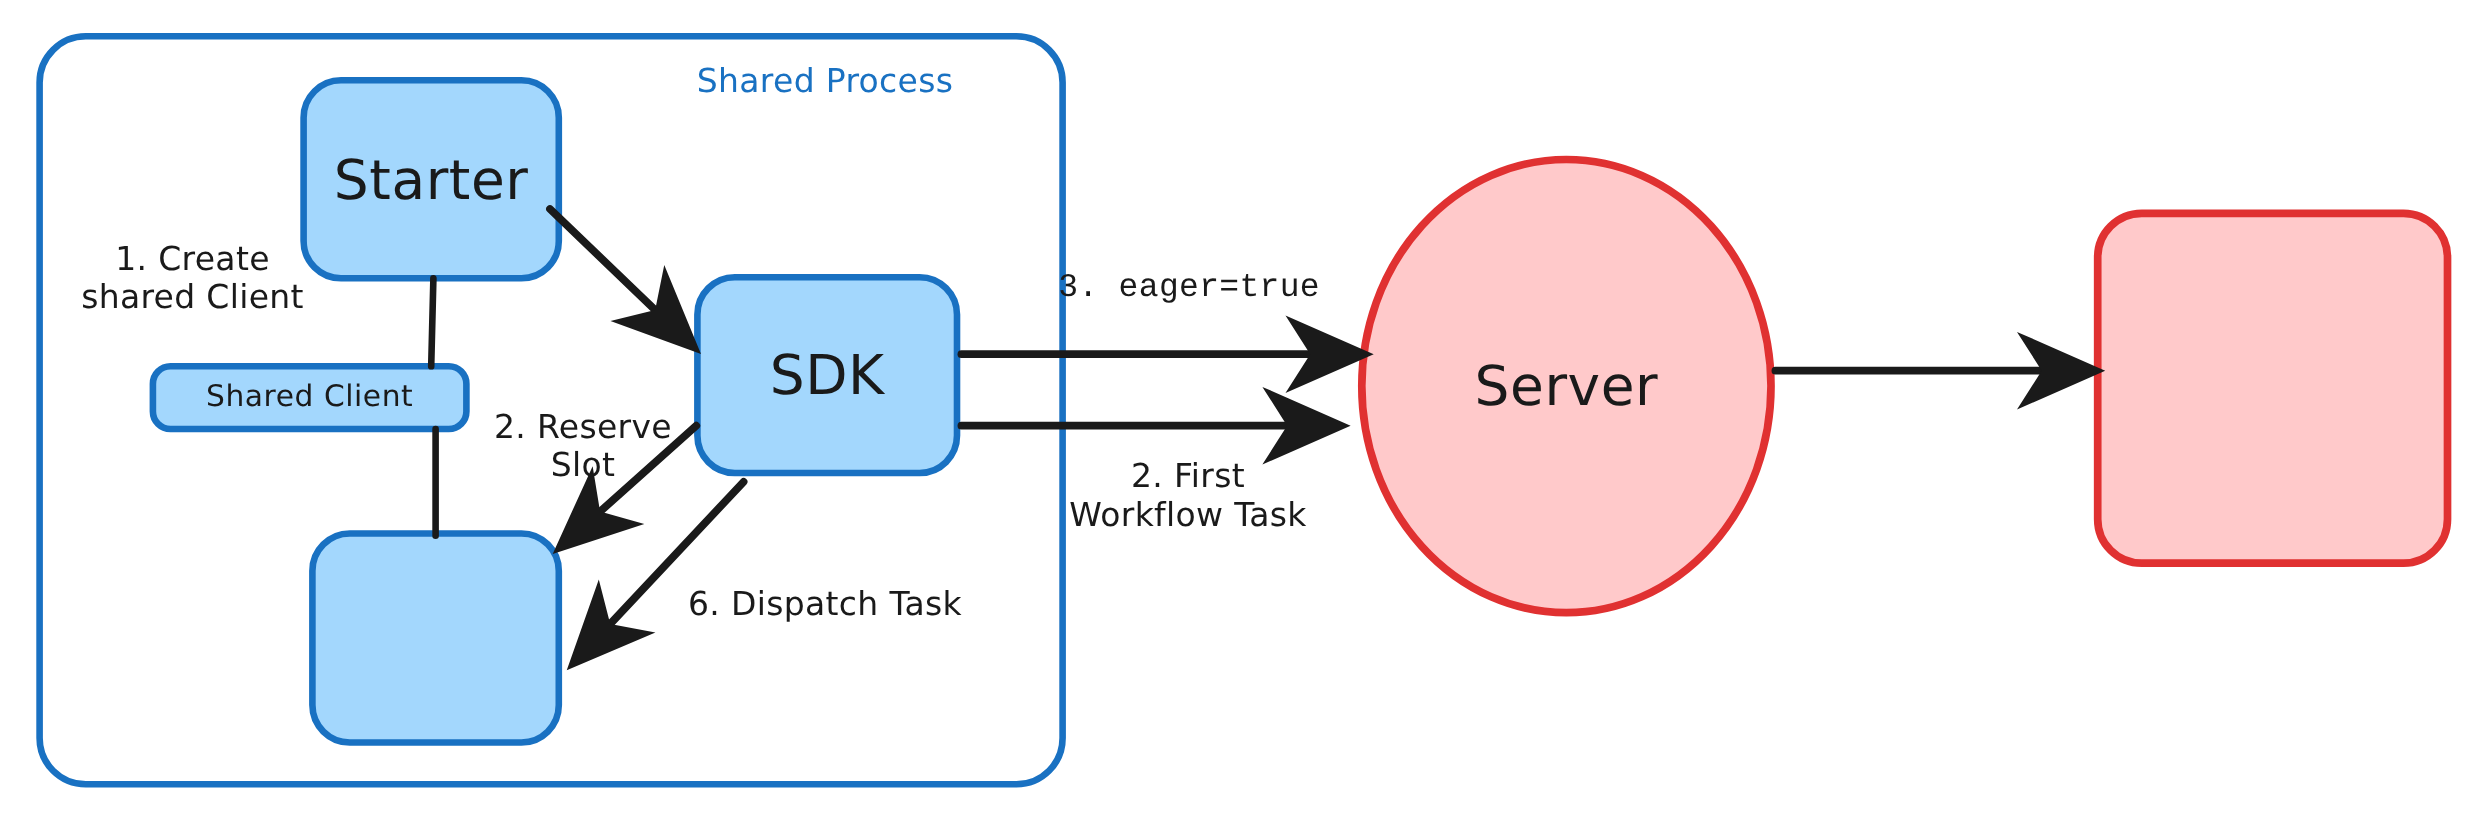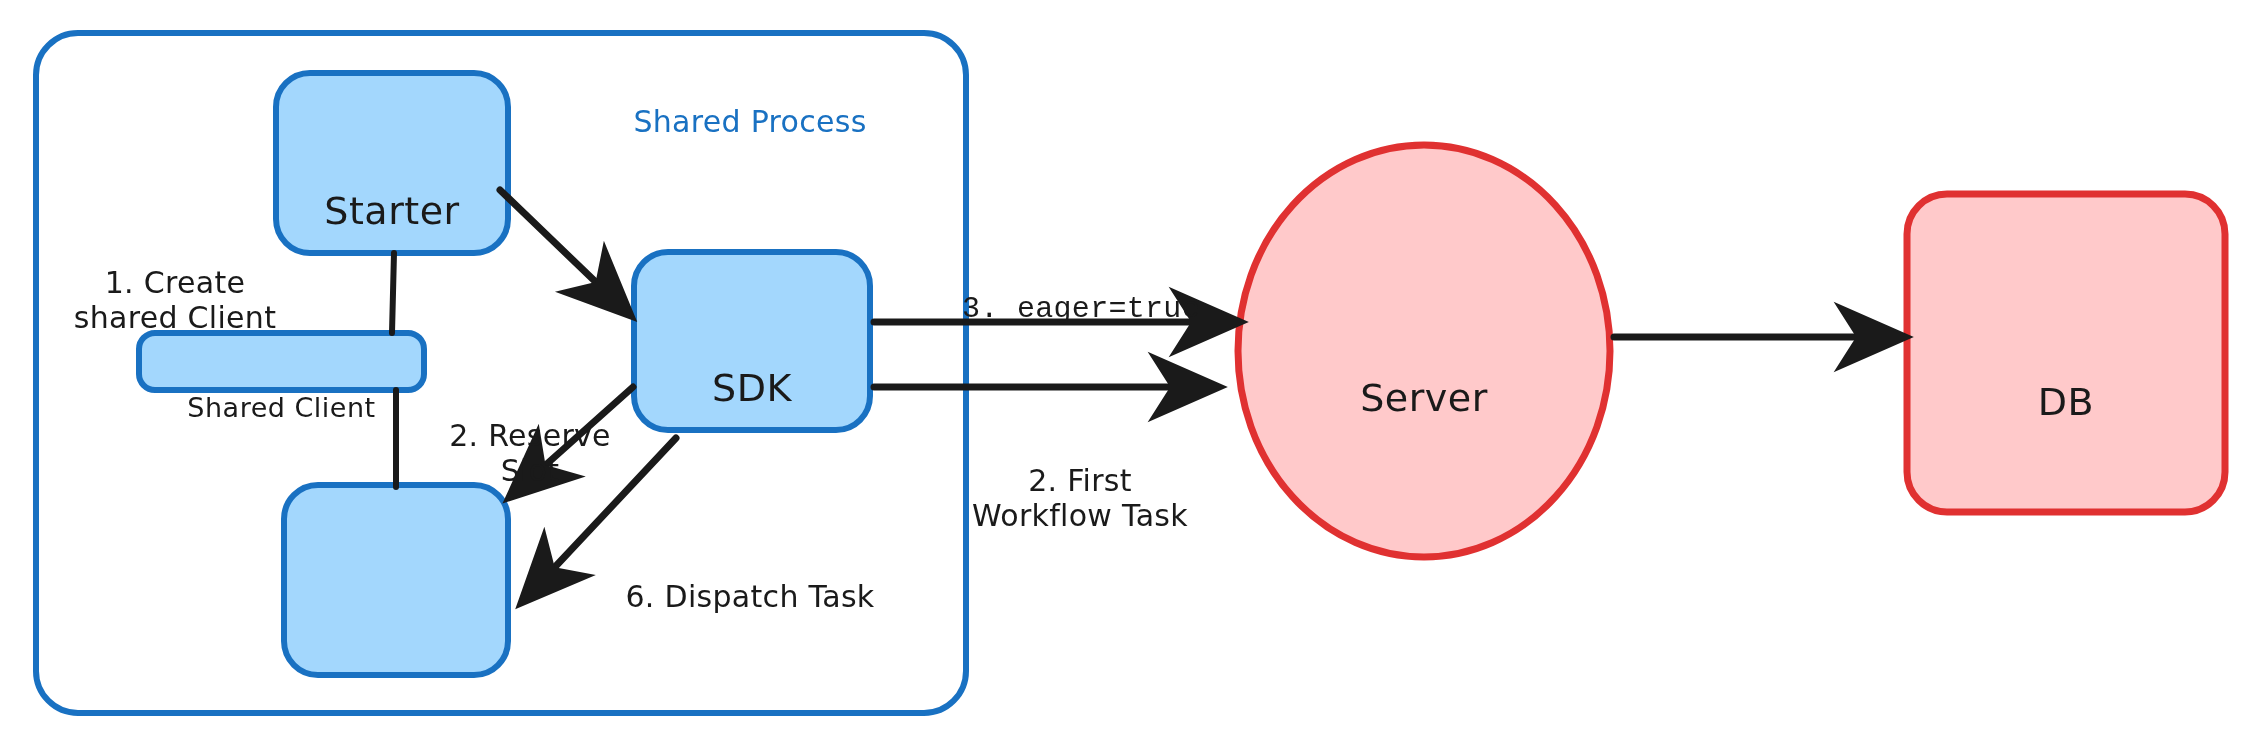--- a/index.html
+++ b/index.html
@@ -57,7 +57,6 @@
     display: flex;
     align-items: center;
     justify-content: center;
-    margin-top: 47px;
   }
 </style>
 </head>

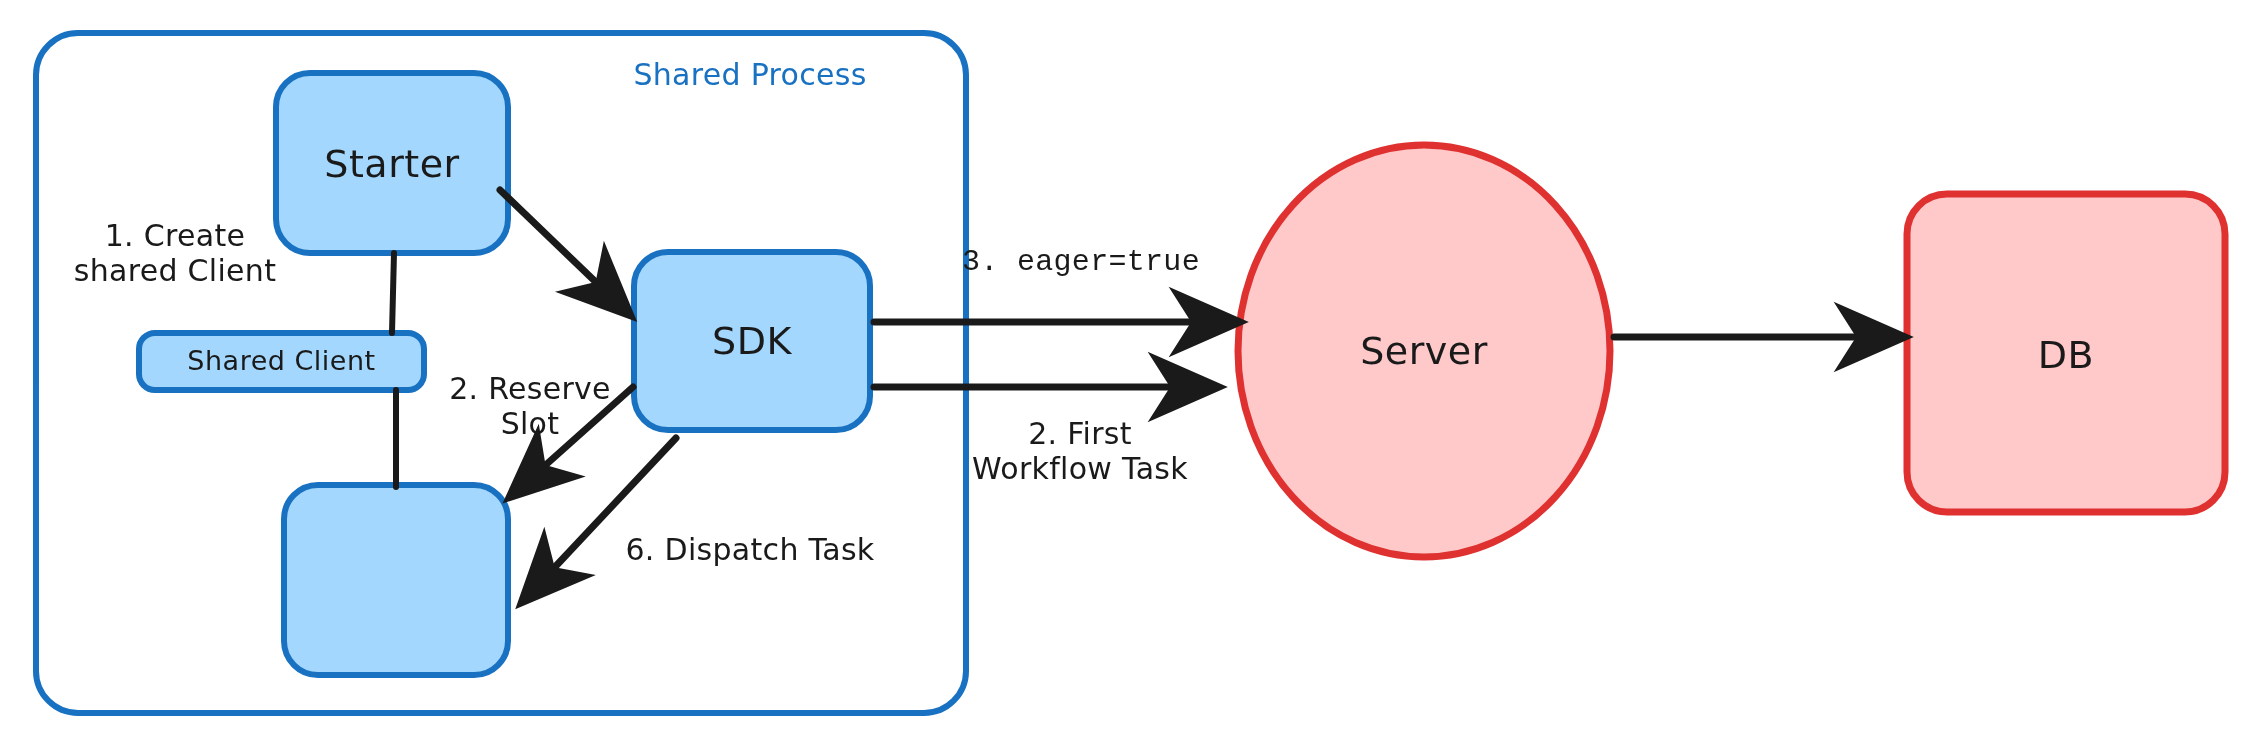--- a/index.html
+++ b/index.html
@@ -37,7 +37,7 @@
   }
   .node-label {
     color: #1a1a1a;
-    font-size: 38px;
+    font-size: 50px;
     letter-spacing: 0.5px;
   }
   .node-label.small {

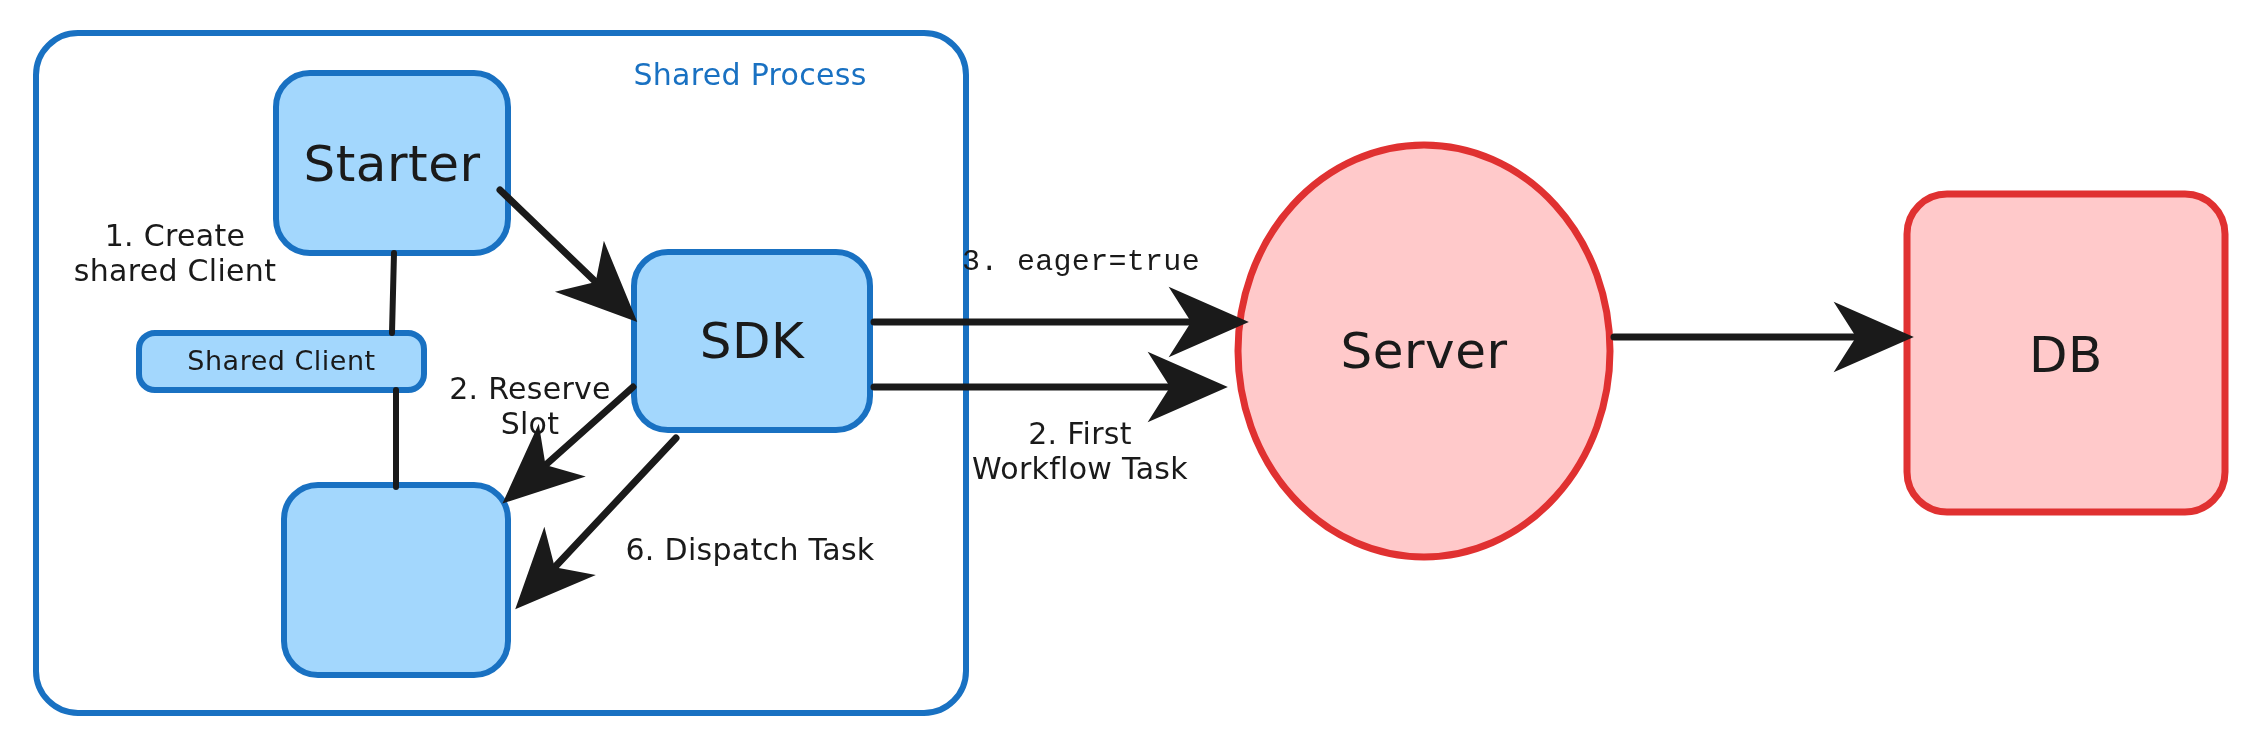--- a/index.html
+++ b/index.html
@@ -113,7 +113,6 @@
 
   <div class="node-label centerbox" style="left:634px; top:320px; width:236px; height:42px;">SDK</div>
 
-  <div class="node-label centerbox" style="left:1907px; top:334px; width:318px; height:42px;">DB</div>
 
   <div class="edge-label centerbox" style="left:30px; top:215px; width:290px; height:76px;text-align:center;">1. Create
 shared Client</div>

